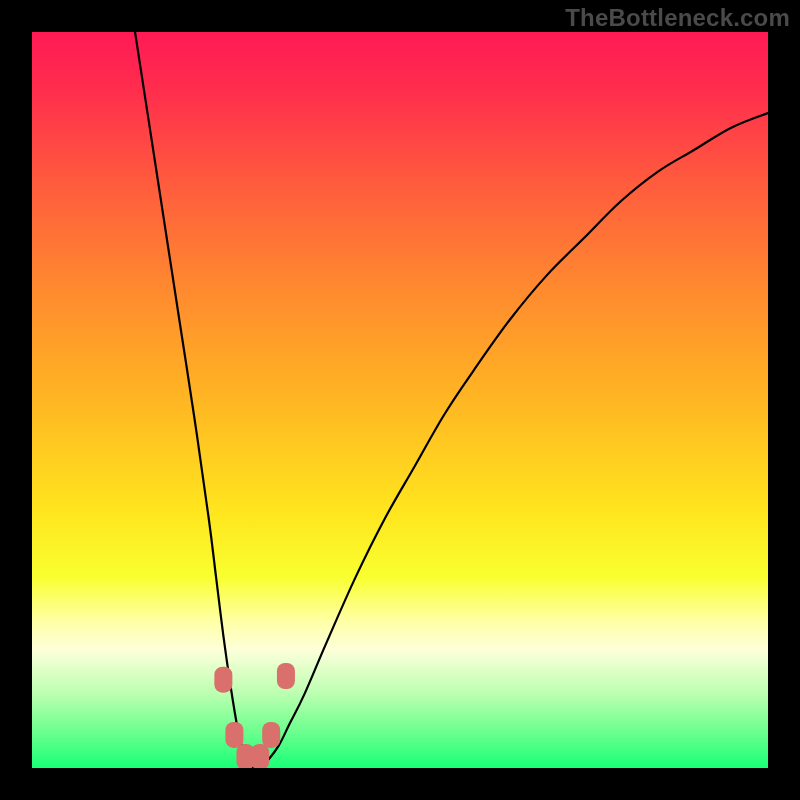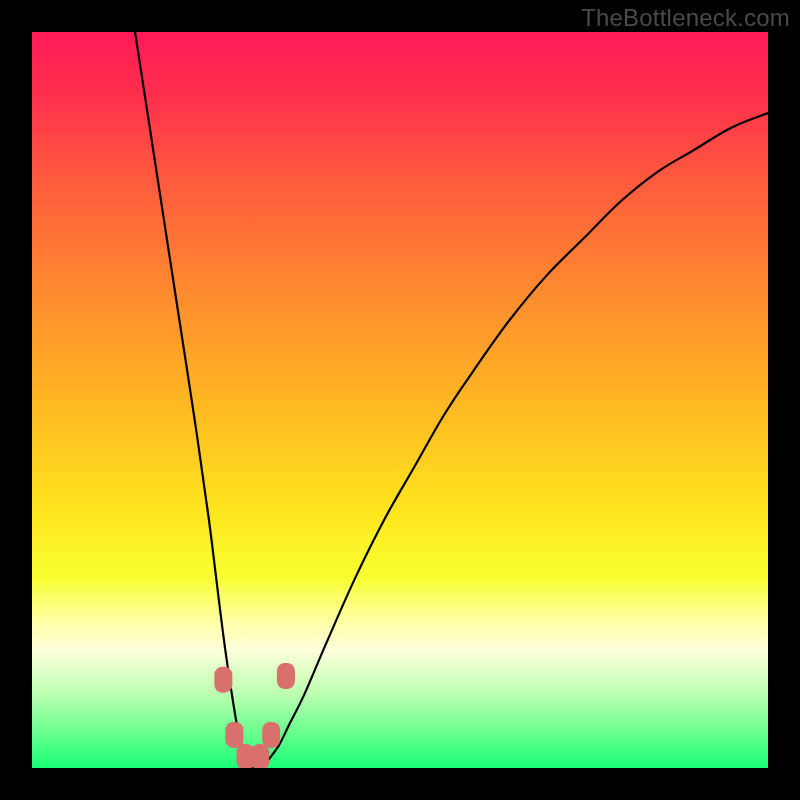--- a/index.html
+++ b/index.html
@@ -29,7 +29,7 @@
     top: 4px;
     right: 10px;
     color: #4a4a4a;
-    font-weight: 400;
+    font-weight: 700;
     font-size: 24px;
     letter-spacing: 0.2px;
     z-index: 20;

